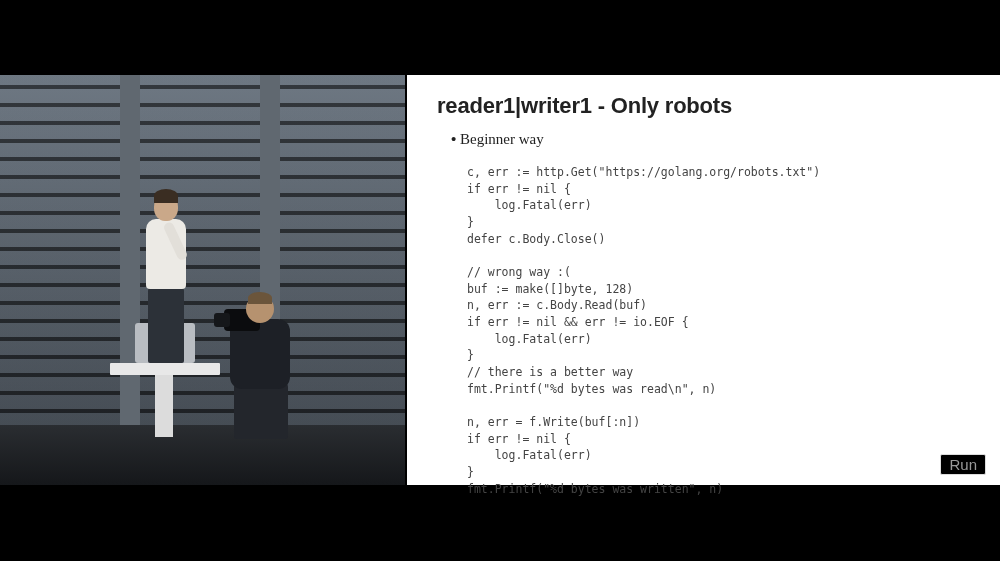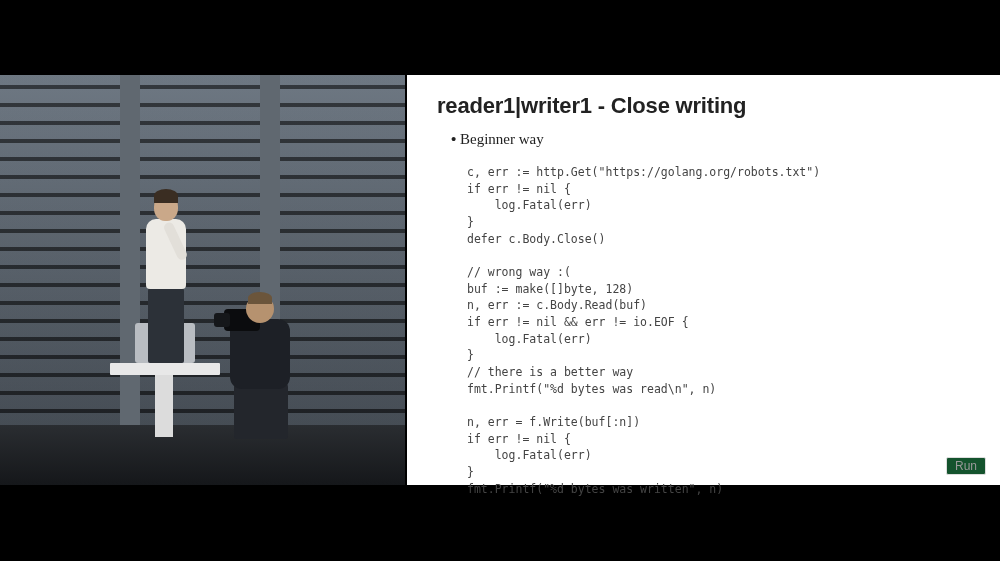--- a/index.html
+++ b/index.html
@@ -257,7 +257,7 @@
   </div>
 
   <div class="slide">
-    <h1>reader1|writer1 - Close writing</h1>
+    <h1>reader1|writer1 - Only robots</h1>
     <div class="bullet">Beginner way</div>
     <pre class="code">c, err := http.Get("https://golang.org/robots.txt")
 if err != nil {

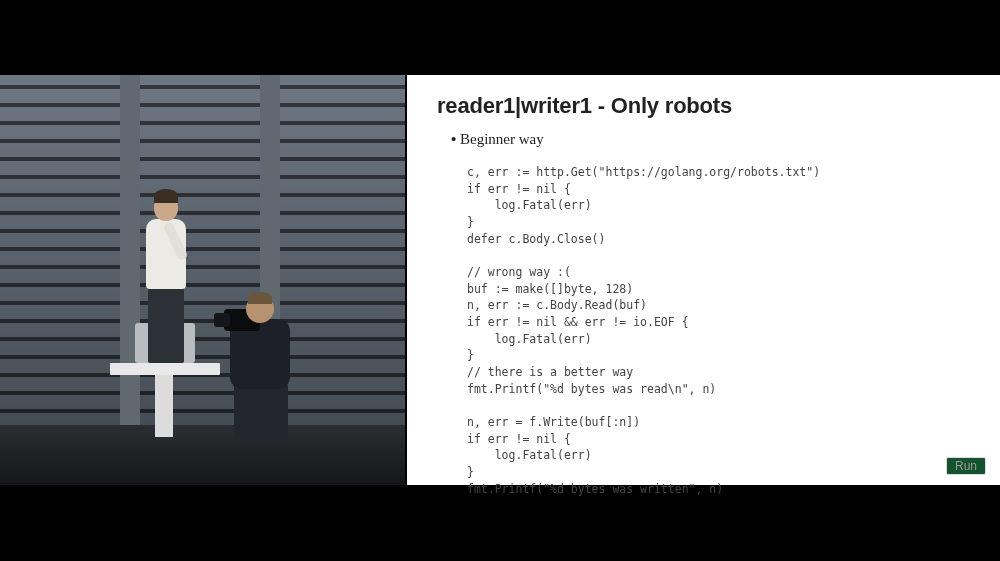--- a/index.html
+++ b/index.html
@@ -220,12 +220,12 @@
     position: absolute;
     right: 14px;
     bottom: 10px;
-    font-size: 12px;
+    font-size: 15px;
     color: #999;
     border: 1px solid #ddd;
     padding: 1px 8px;
     border-radius: 2px;
-    background: #14532d;
+    background: #000000;
     cursor: pointer;
   }
 </style>

